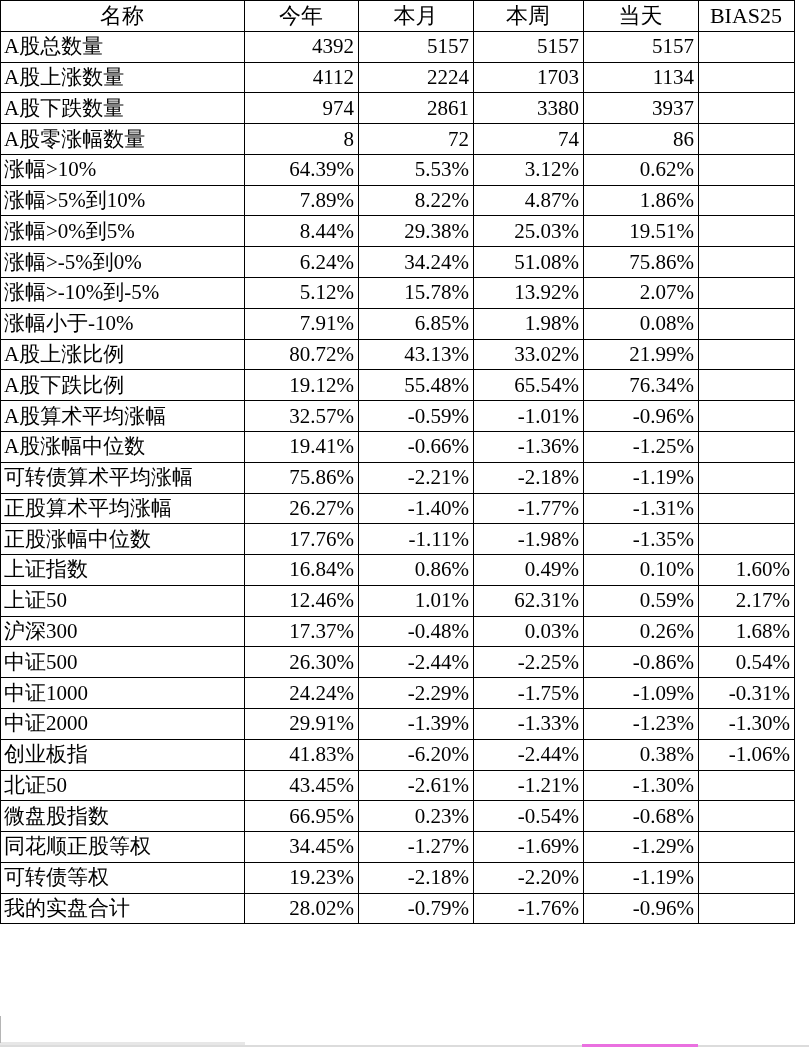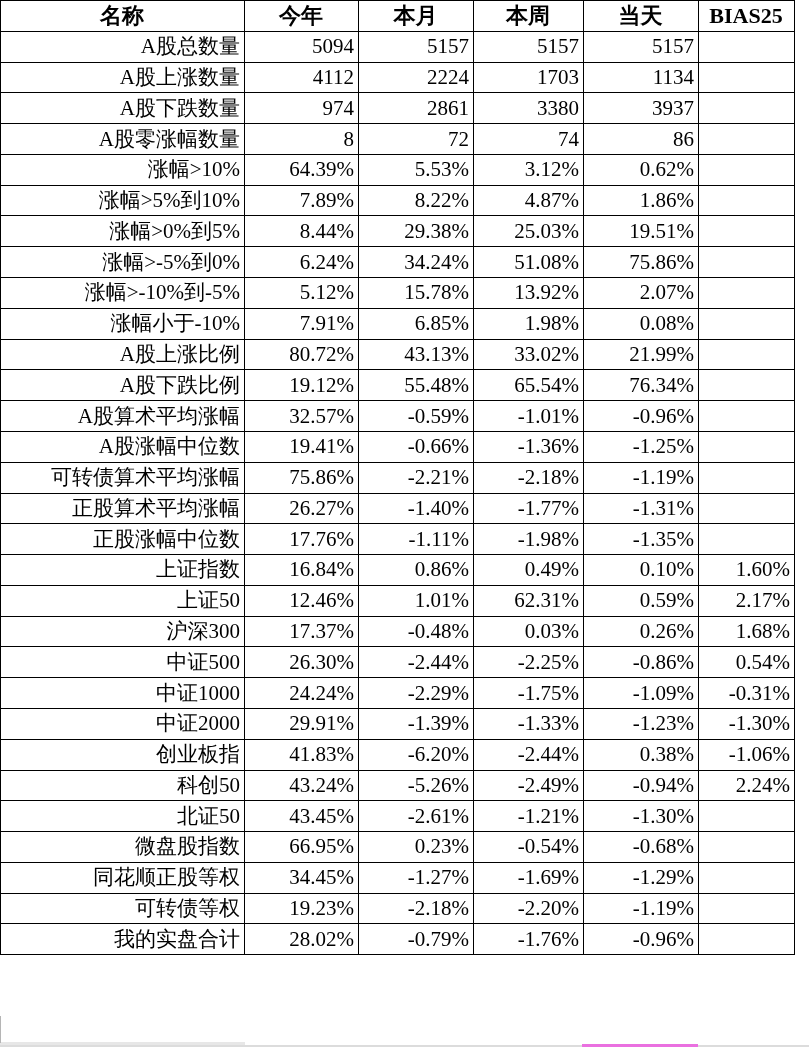--- a/index.html
+++ b/index.html
@@ -33,7 +33,7 @@
     font-weight:normal;
     line-height:29px;
   }
-  table.sheet th{text-align:center;font-size:22px;font-weight:bold;}
+  table.sheet th{text-align:center;font-size:22px;}
   td.c-name{text-align:right;}
   td.c-num{text-align:right;padding-right:5px;font-variant-numeric:tabular-nums;}
   

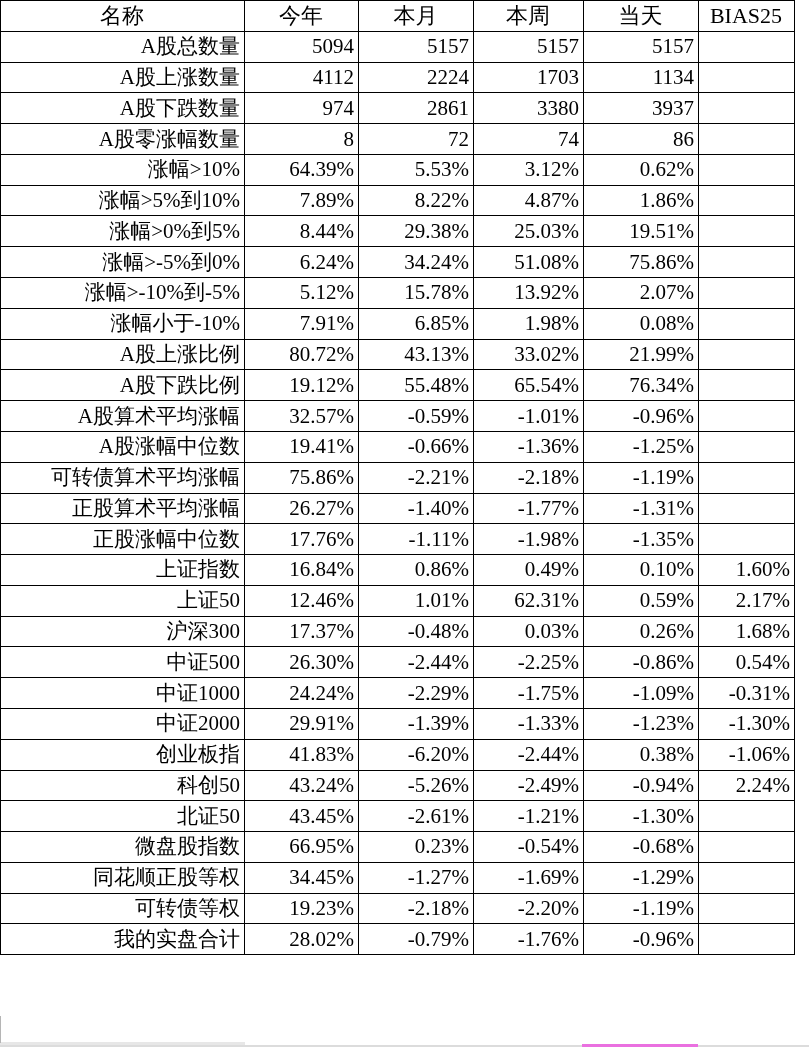--- a/index.html
+++ b/index.html
@@ -34,7 +34,7 @@
     line-height:29px;
   }
   table.sheet th{text-align:center;font-size:22px;}
-  td.c-name{text-align:right;}
+  td.c-name{text-align:left;}
   td.c-num{text-align:right;padding-right:5px;font-variant-numeric:tabular-nums;}
   
   .bottom-track{

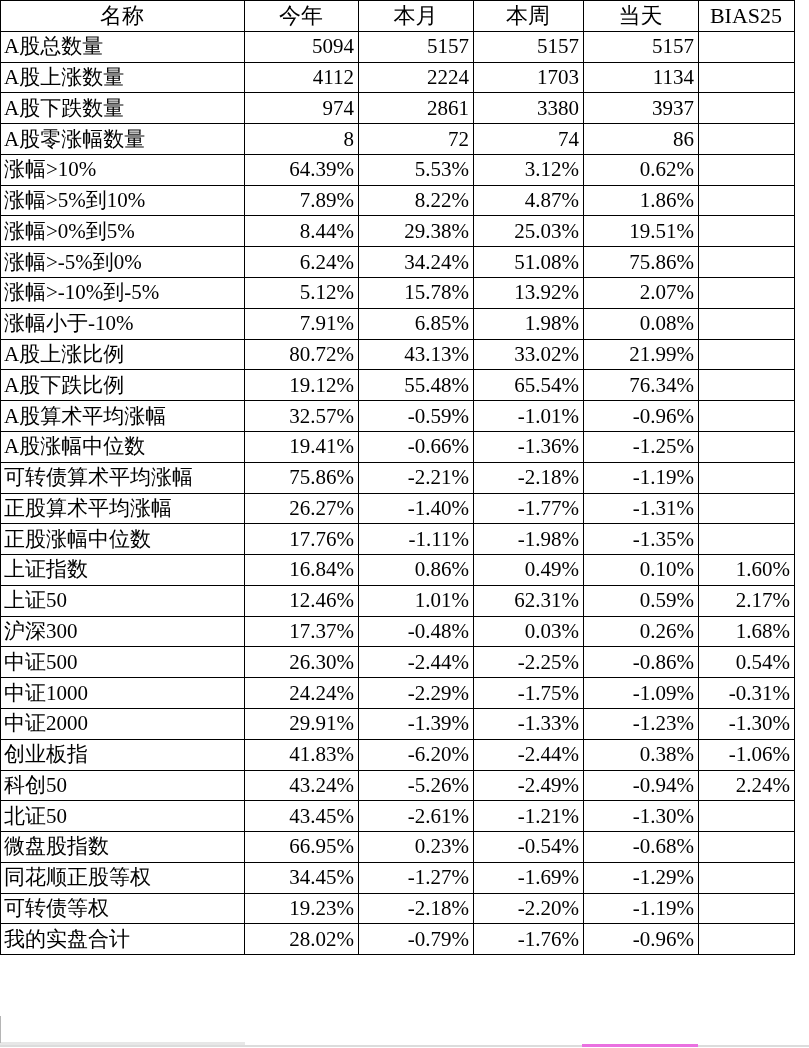--- a/index.html
+++ b/index.html
@@ -79,7 +79,7 @@
   <tbody>
       <tr>
         <td class="c-name">A股总数量</td>
-        <td class="c-num">5094</td>
+        <td class="c-num">4392</td>
         <td class="c-num">5157</td>
         <td class="c-num">5157</td>
         <td class="c-num">5157</td>

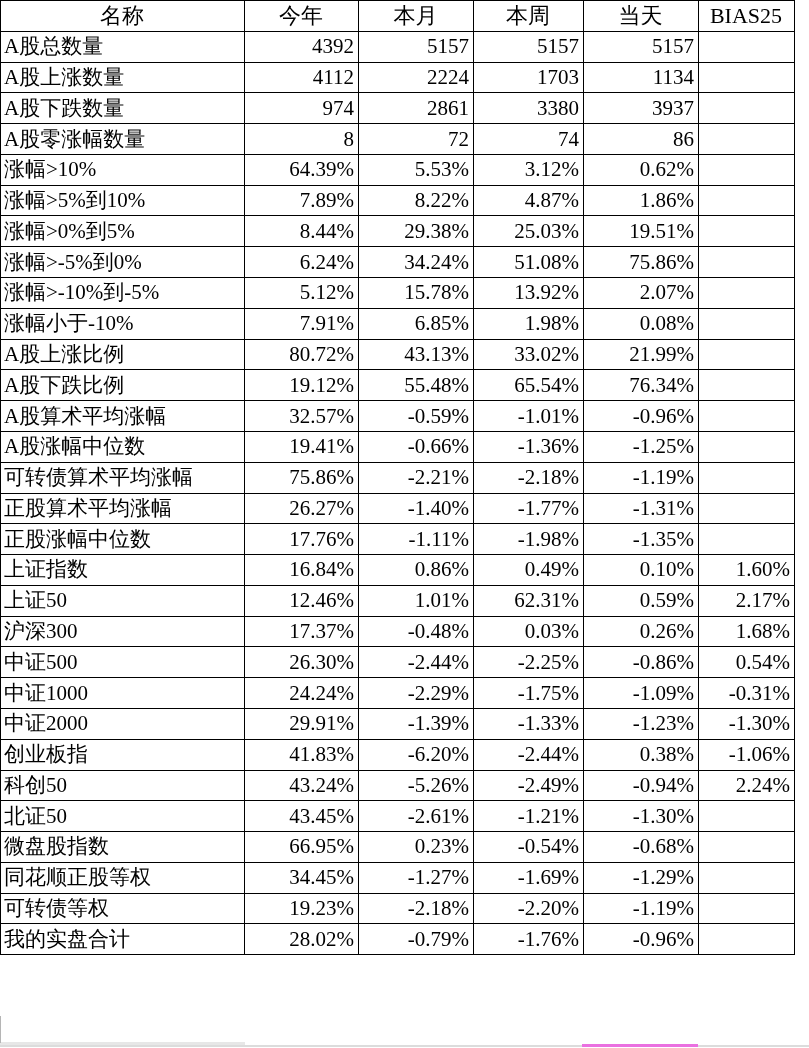--- a/index.html
+++ b/index.html
@@ -270,14 +270,6 @@
         <td class="c-num">-1.06%</td>
       </tr>
       <tr>
-        <td class="c-name">科创50</td>
-        <td class="c-num">43.24%</td>
-        <td class="c-num">-5.26%</td>
-        <td class="c-num">-2.49%</td>
-        <td class="c-num">-0.94%</td>
-        <td class="c-num">2.24%</td>
-      </tr>
-      <tr>
         <td class="c-name">北证50</td>
         <td class="c-num">43.45%</td>
         <td class="c-num">-2.61%</td>

